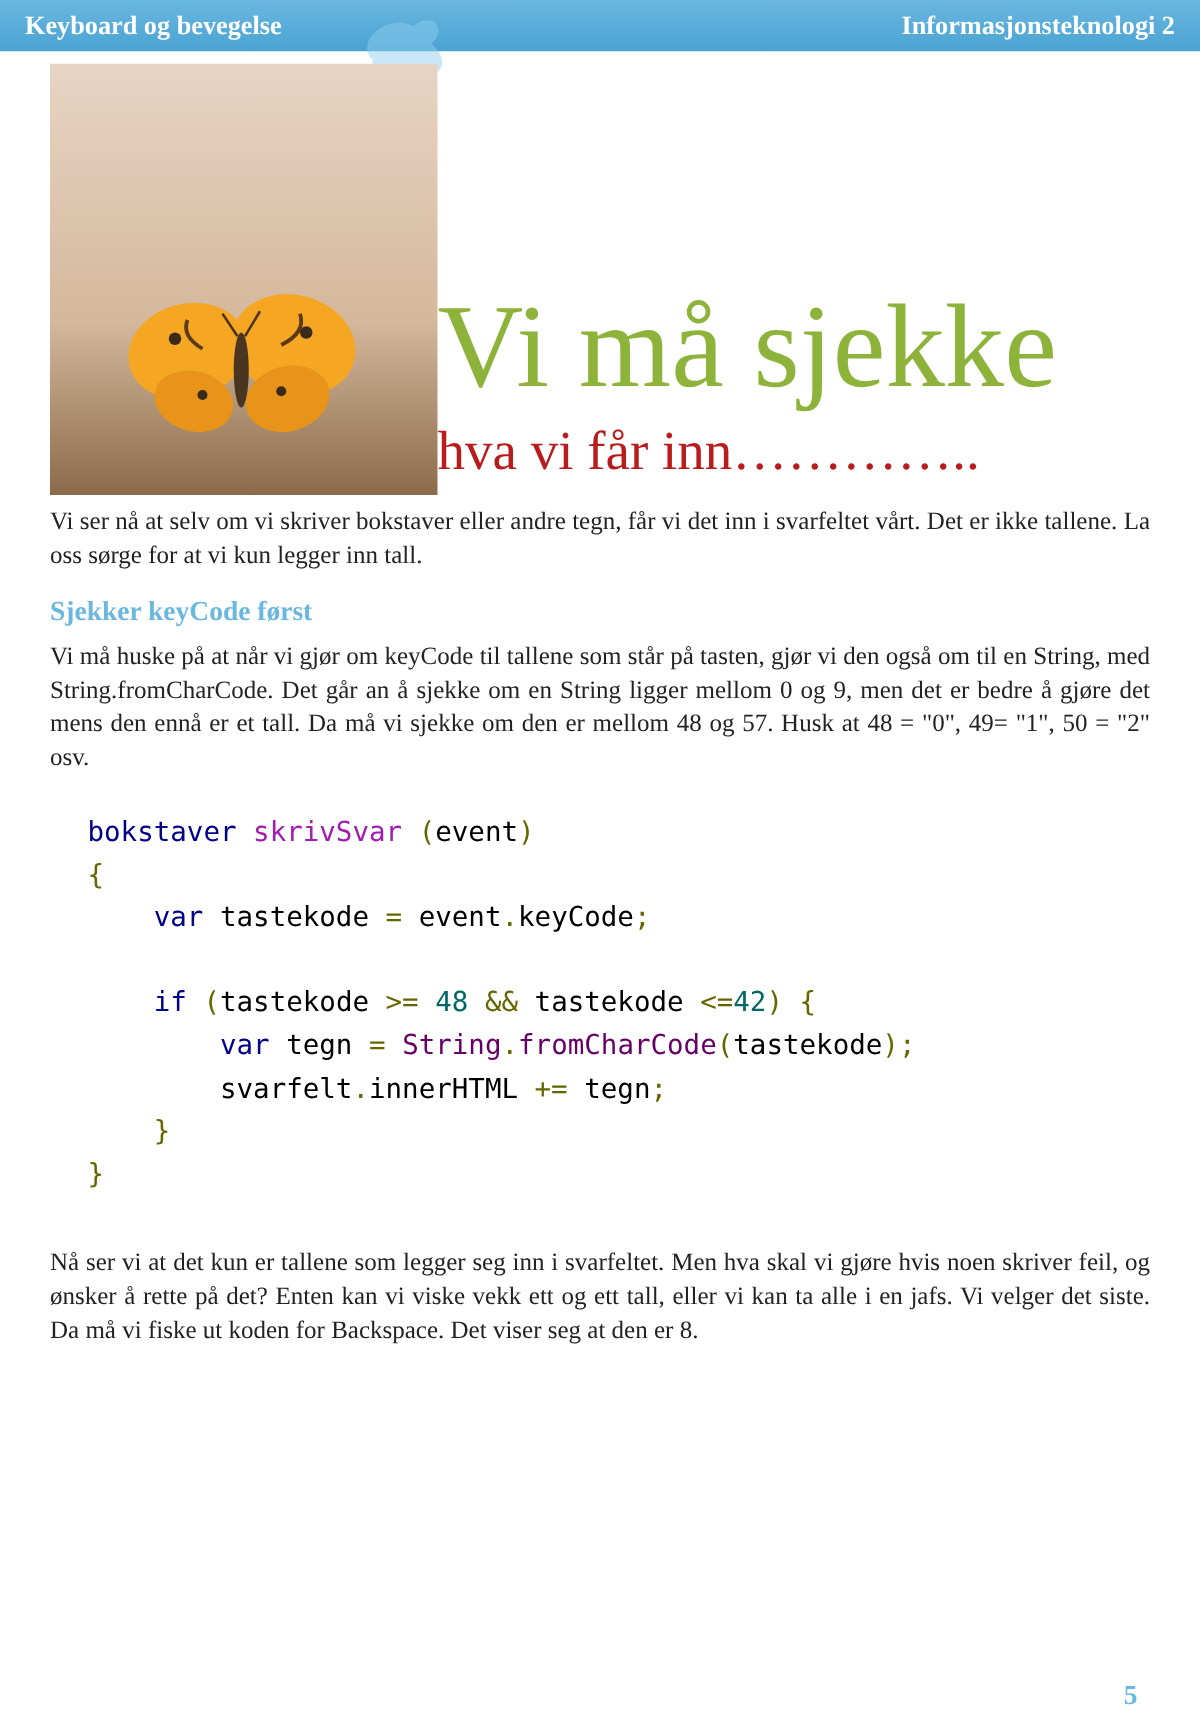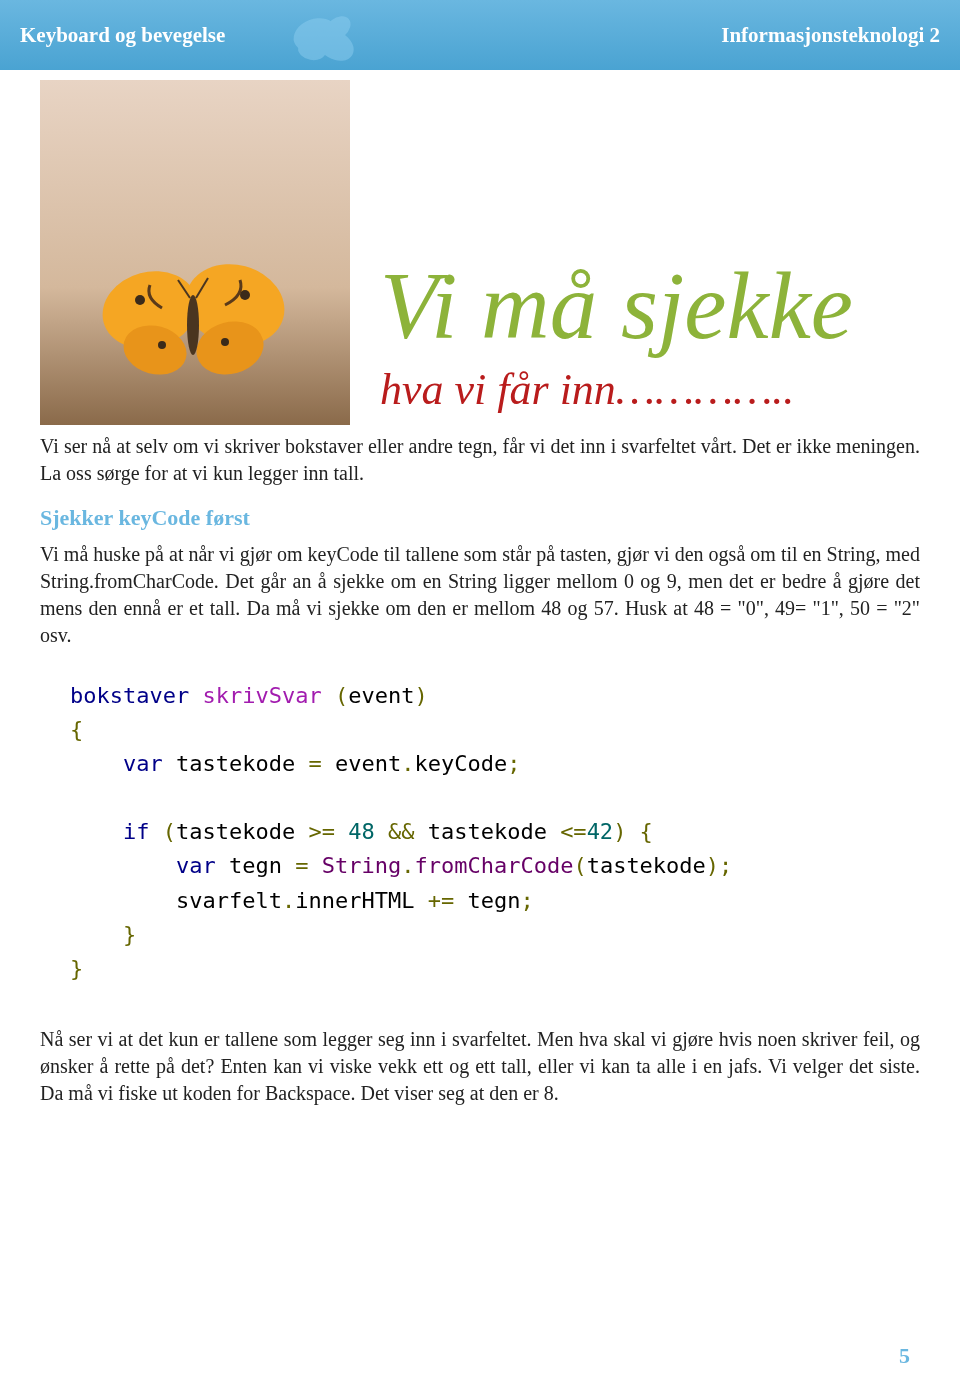--- a/index.html
+++ b/index.html
@@ -16,7 +16,7 @@
     justify-content: space-between;
     align-items: center;
     padding: 0 20px;
-    height: 70px;
+    height: 41px;
     background: linear-gradient(#6ab7e0, #4aa3d2);
     color: #fff;
     font-family: Georgia, serif;

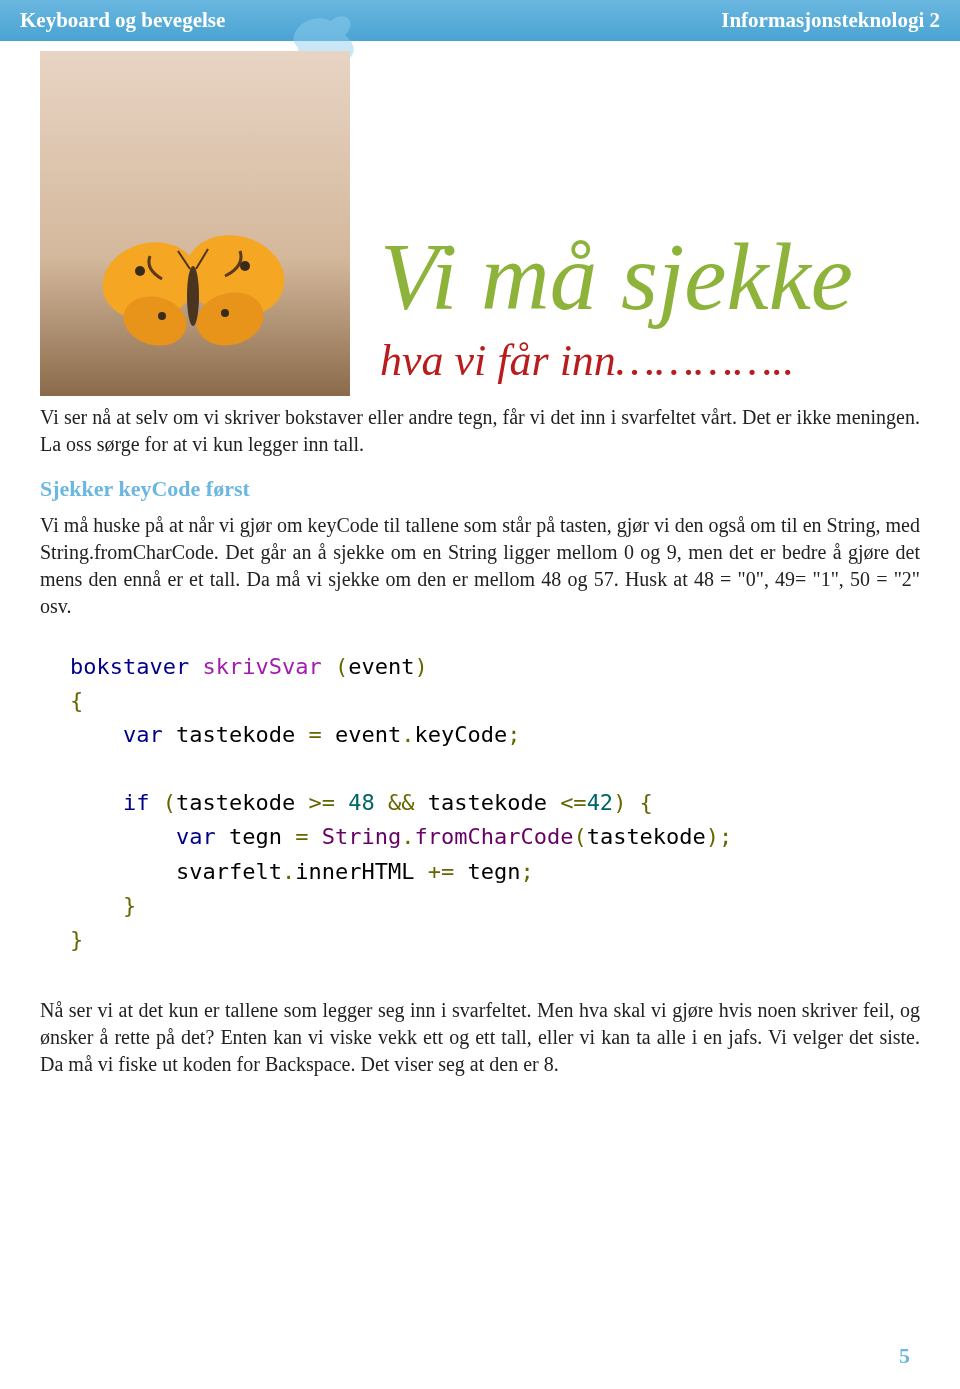--- a/index.html
+++ b/index.html
@@ -40,8 +40,6 @@
     display: flex;
     align-items: flex-end;
     margin-top: 10px;
-    gap: 30px;
-    font-style: italic;
   }
   .photo {
     width: 310px;

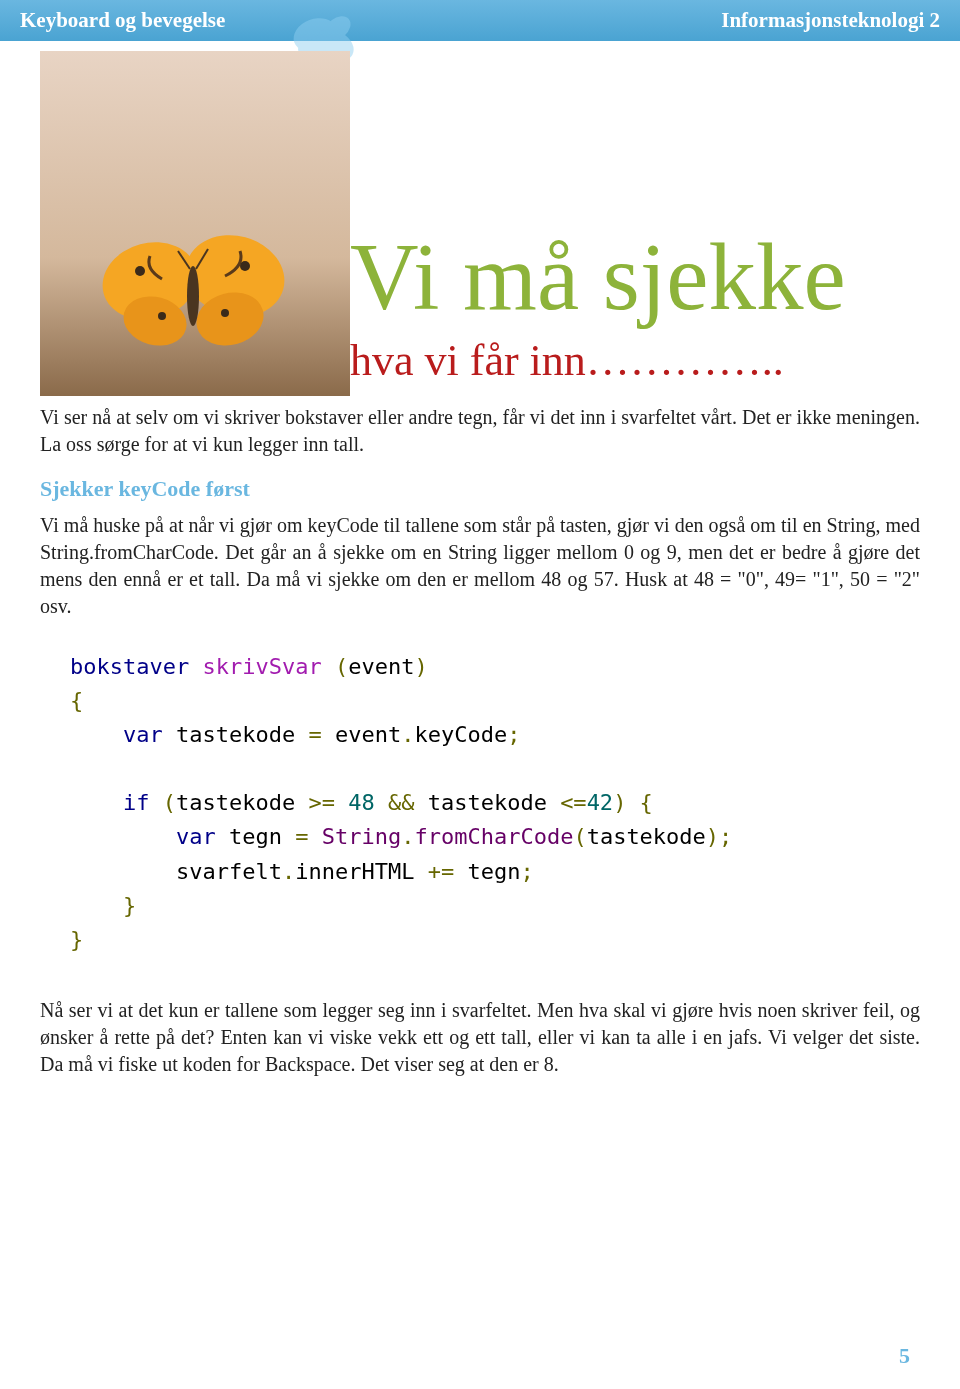--- a/index.html
+++ b/index.html
@@ -157,7 +157,7 @@
     </div>
   </div>
 
-  <p class="body-text">Vi ser nå at selv om vi skriver bokstaver eller andre tegn, får vi det inn i svarfeltet vårt. Det er ikke meningen. La oss sørge for at vi kun legger inn tall.</p>
+  <p class="body-text">Vi ser nå at selv om vi skriver bokstaver eller andre tegn, får vi det inn i svarfeltet vårt. Det er ikke tallene. La oss sørge for at vi kun legger inn tall.</p>
 
   <h3 class="section-heading">Sjekker keyCode først</h3>
 

